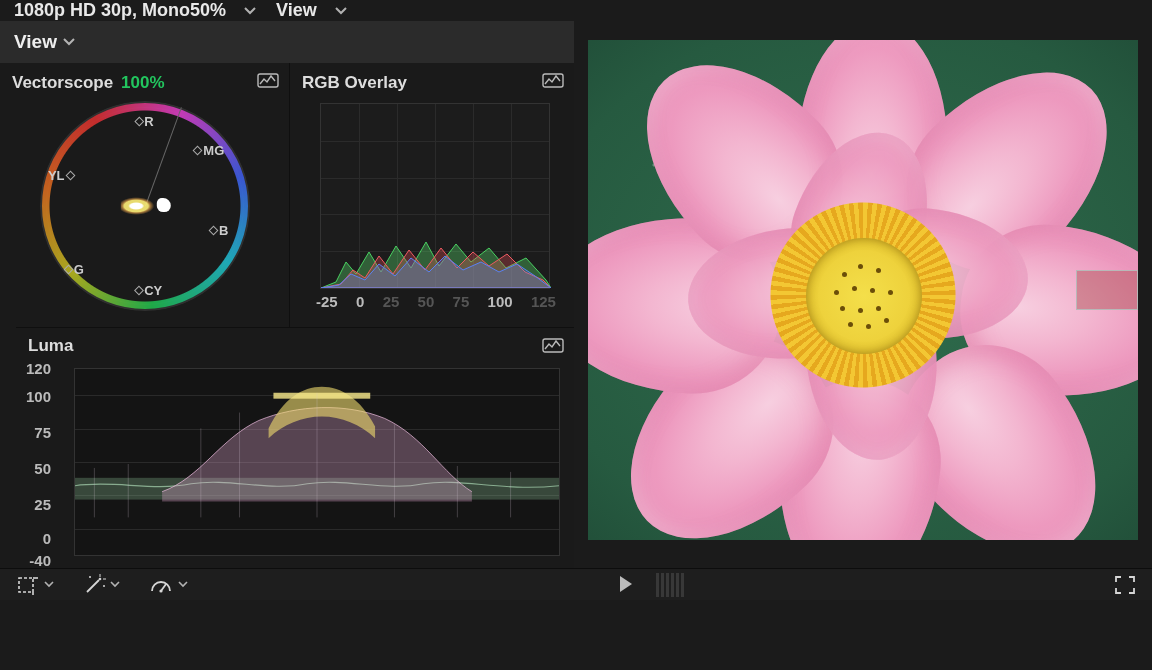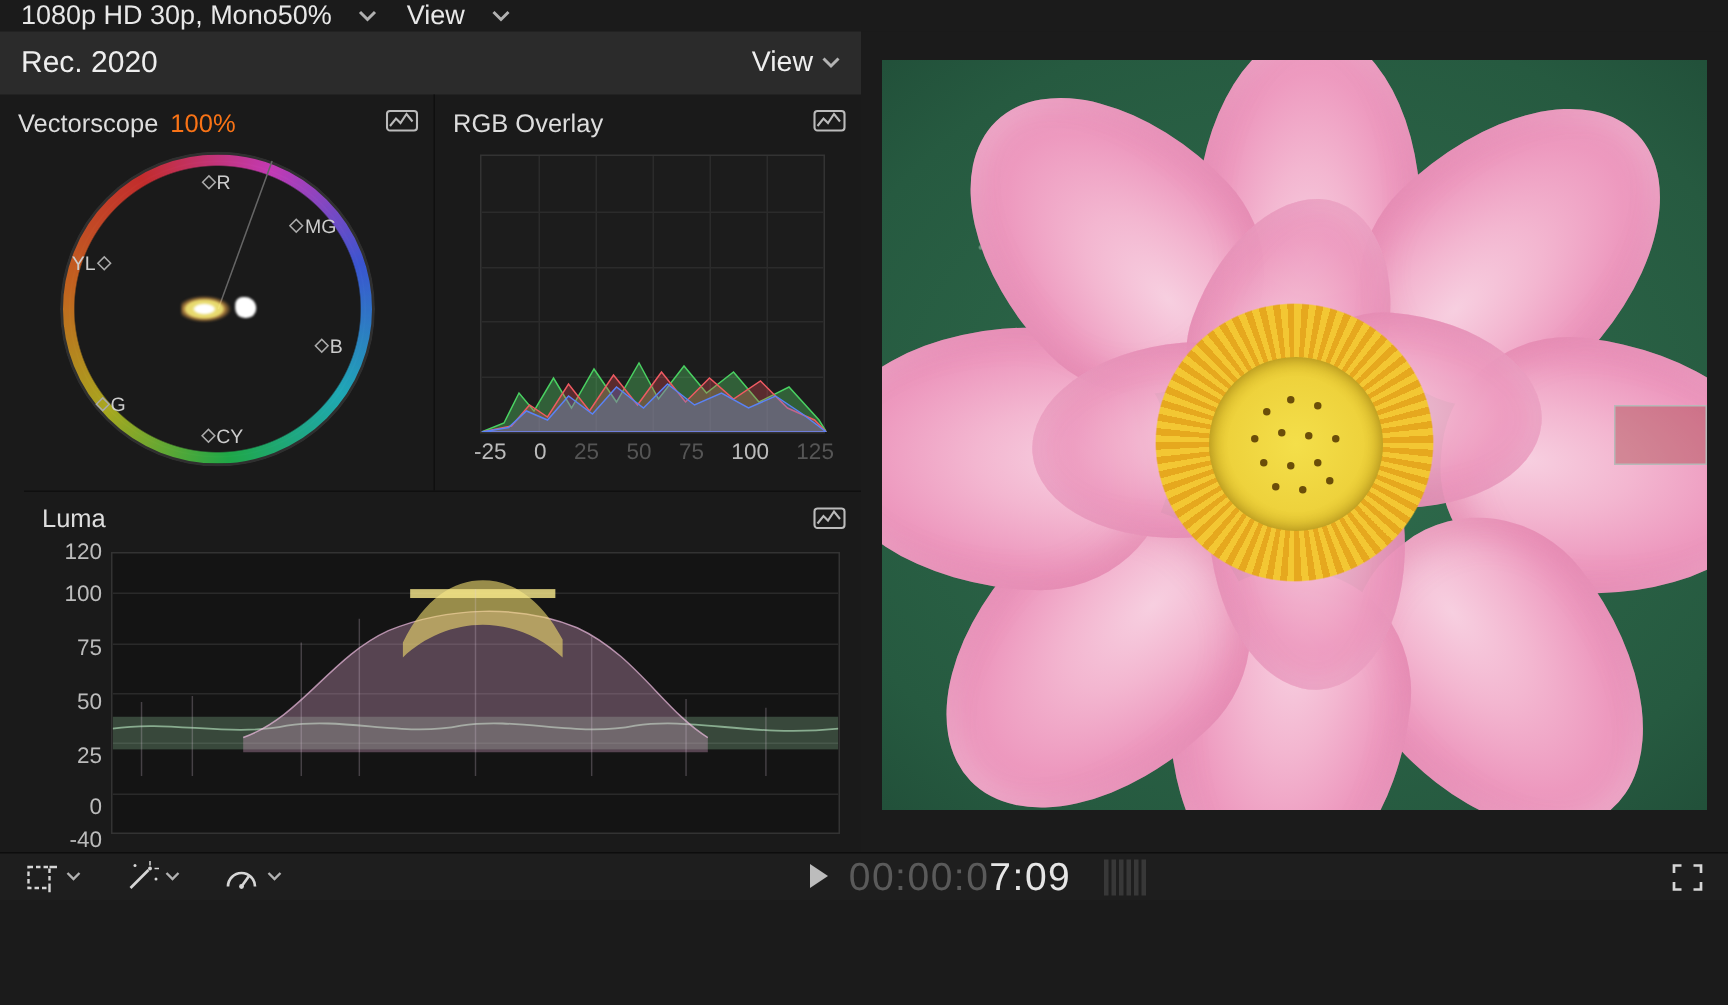--- a/index.html
+++ b/index.html
@@ -4,7 +4,7 @@
 <style>
   * { box-sizing: border-box; margin: 0; padding: 0; }
   html, body { width: 1152px; height: 670px; background: #1b1b1b; font-family: -apple-system, "Helvetica Neue", Arial, sans-serif; color: #ccc; overflow: hidden; }
-  .app { width: 1152px; height: 560px; display: flex; flex-direction: column; background: #1b1b1b; }
+  .app { width: 1152px; height: 560px; display: flex; flex-direction: column; background: #1b1b1b; font-weight: bold; }
 
   
   .topbar { height: 44px; display: flex; align-items: center; padding: 0 14px; font-size: 18px; color: #e8e8e8; }

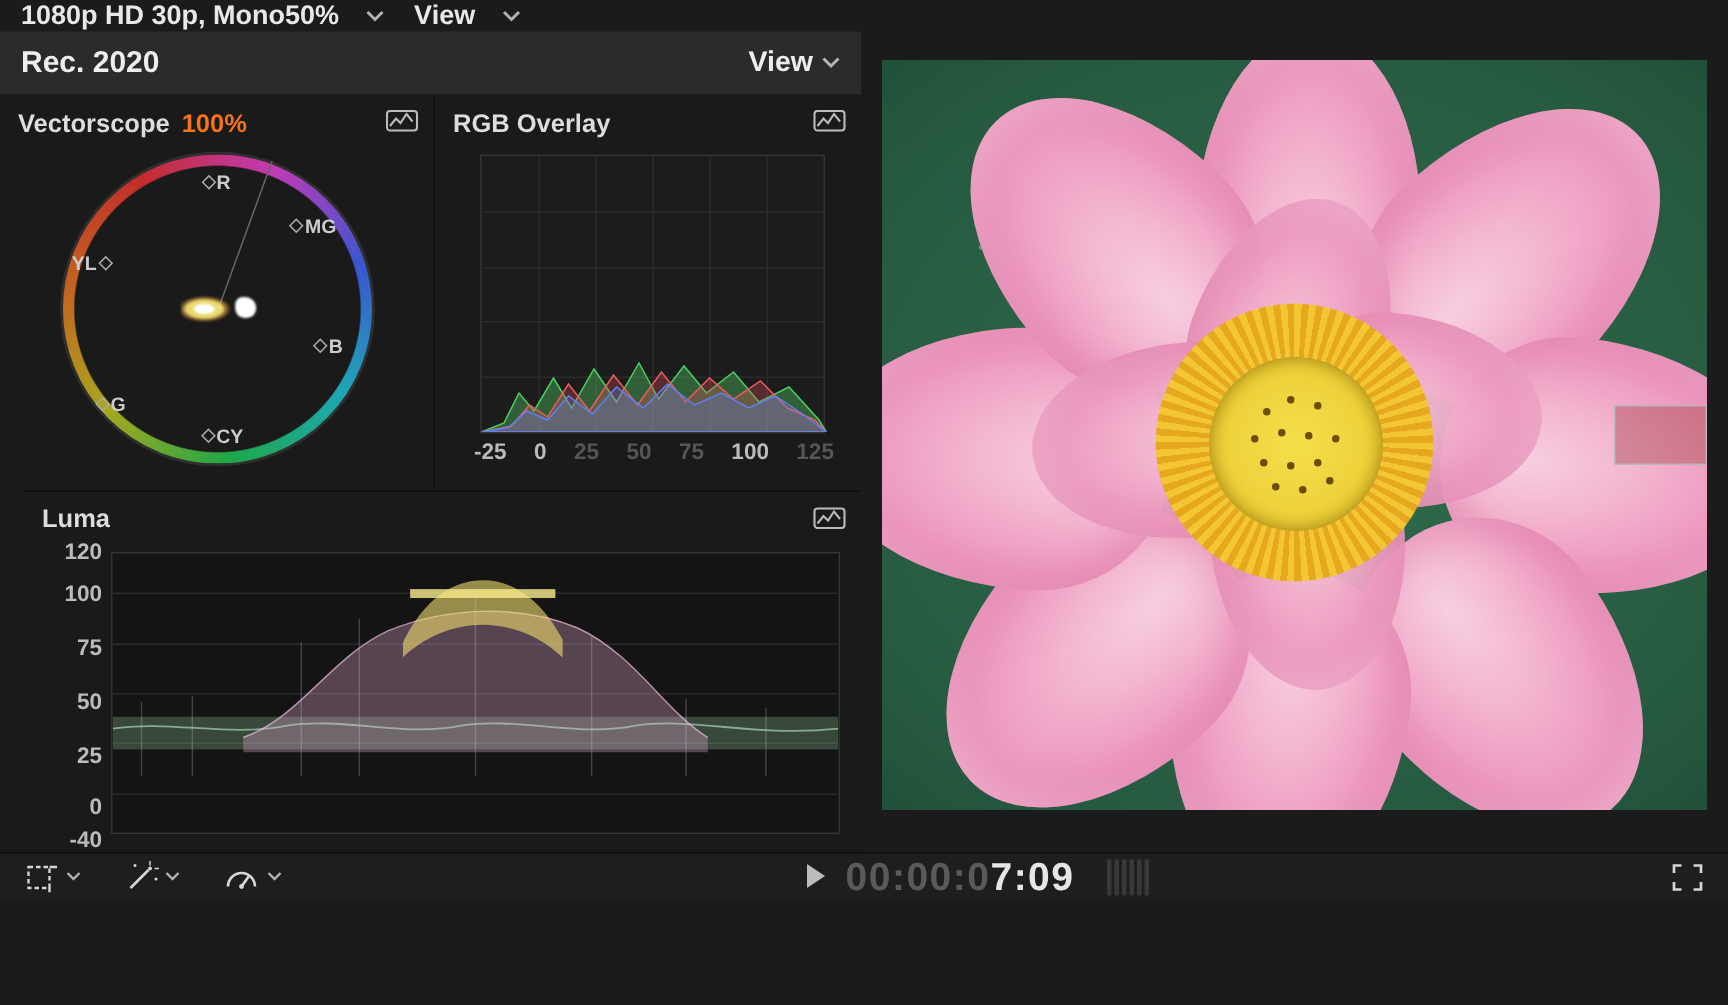--- a/index.html
+++ b/index.html
@@ -148,7 +148,6 @@
 
     <div class="scopes-col">
       <div class="scope-hdr">
-        <div class="title">Rec. 2020</div>
         <div class="view-btn">
           <span>View</span>
           <span class="chev mini-chev">

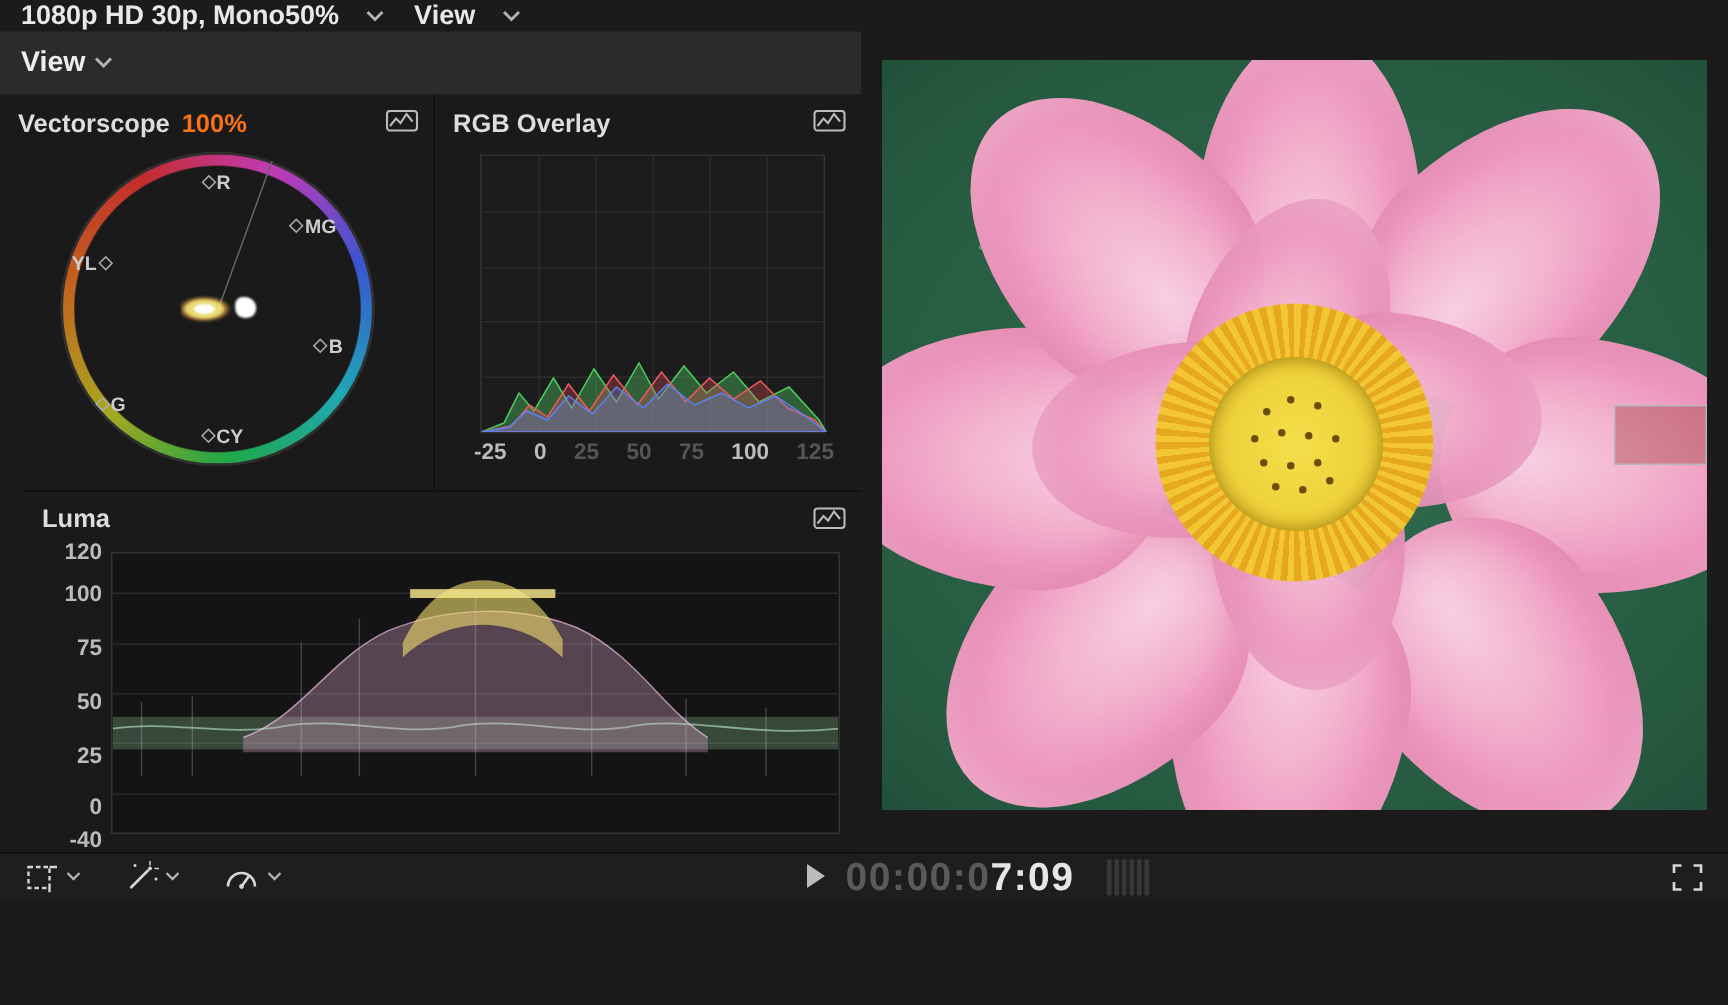--- a/index.html
+++ b/index.html
@@ -31,7 +31,7 @@
   .vect-panel { width: 290px; border-right: 1px solid #0f0f0f; }
   .rgb-panel { flex: 1; }
   .scope-label { font-size: 17px; color: #ddd; display: flex; align-items: baseline; gap: 8px; }
-  .scope-label .dim { color: #f97316; }
+  .scope-label .dim { color: #22c55e; }
   .scope-icon { position: absolute; top: 8px; right: 10px; cursor: pointer; }
   .scope-icon svg { display:block; }
 

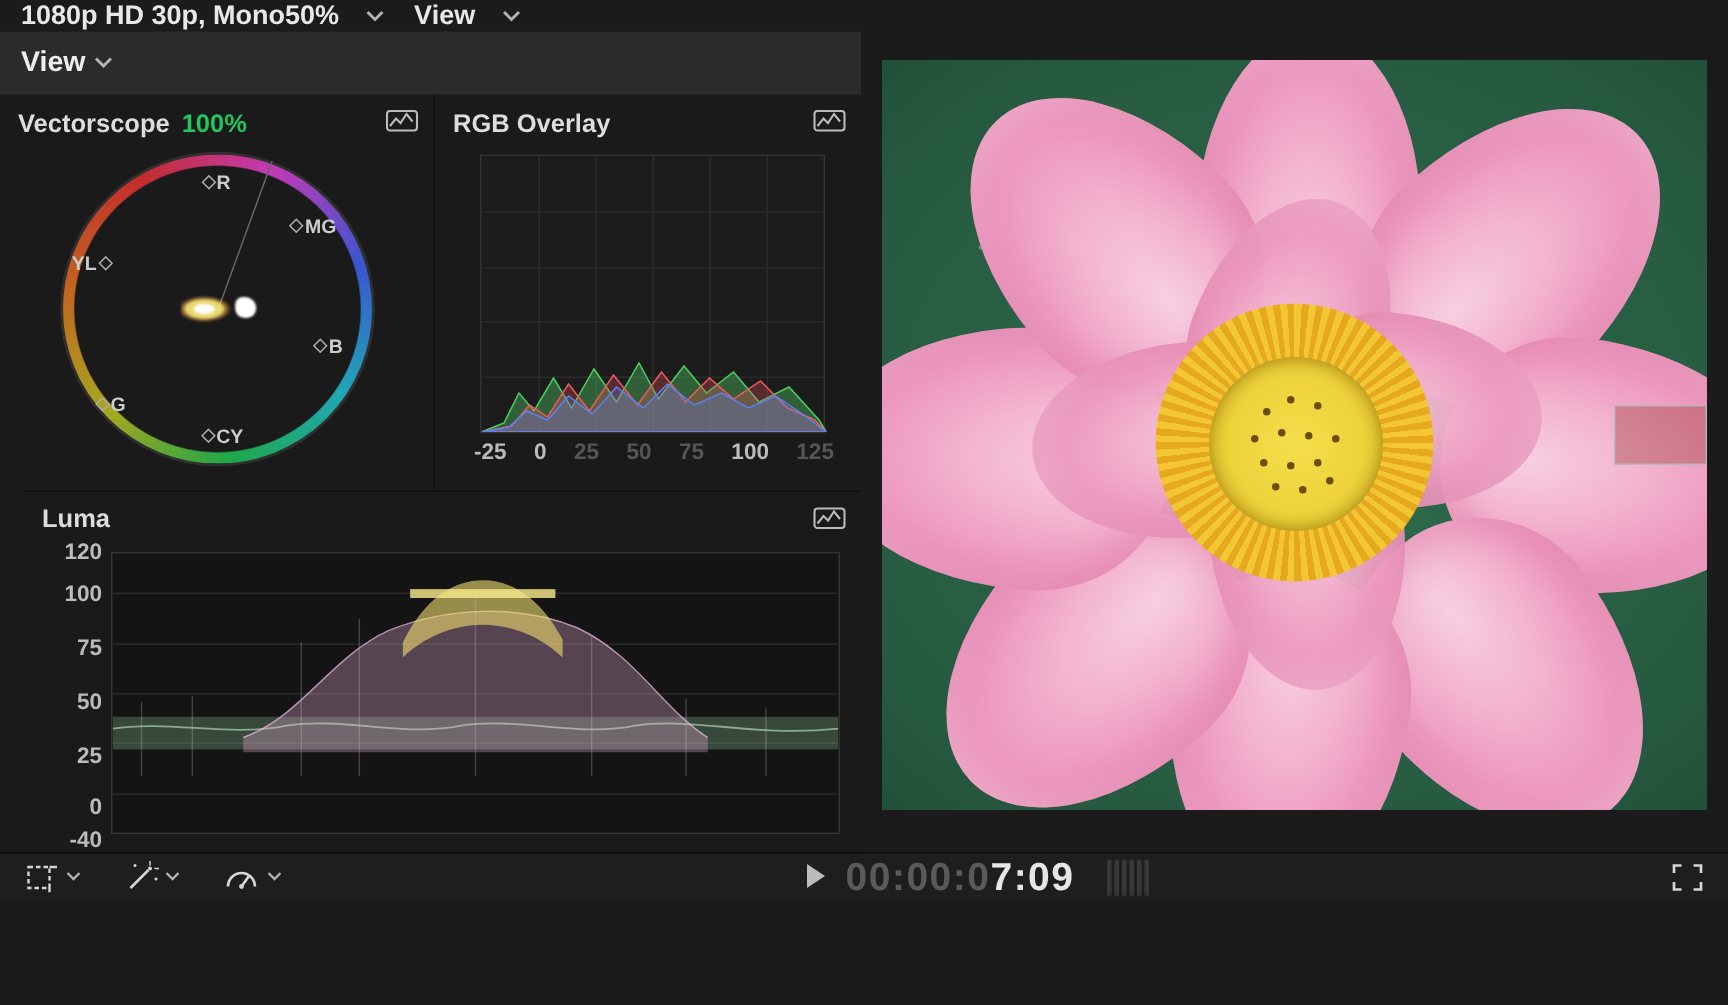--- a/index.html
+++ b/index.html
@@ -66,7 +66,7 @@
   .luma-panel { flex:1; position:relative; padding: 8px 12px 6px 12px; border-top:1px solid #0f0f0f;margin-left:16px; }
   .luma-area { position:relative; margin-top:6px; height:200px; }
   .luma-axis { position:absolute; left:0; top:0; bottom:0; width:44px; }
-  .luma-axis div { position:absolute; right:4px; font-size:15px; color:#bbb; transform: translateY(-50%); }
+  .luma-axis div { position:absolute; right:21px; font-size:15px; color:#bbb; transform: translateY(-50%); }
   .luma-plot { position:absolute; left:46px; right:2px; top:6px; bottom:6px; border:1px solid #333; background:#141414; overflow:hidden; }
   .luma-plot .hline { position:absolute; left:0; right:0; height:1px; background:#2a2a2a; }
   .luma-svg { position:absolute; inset:0; width:100%; height:100%; }

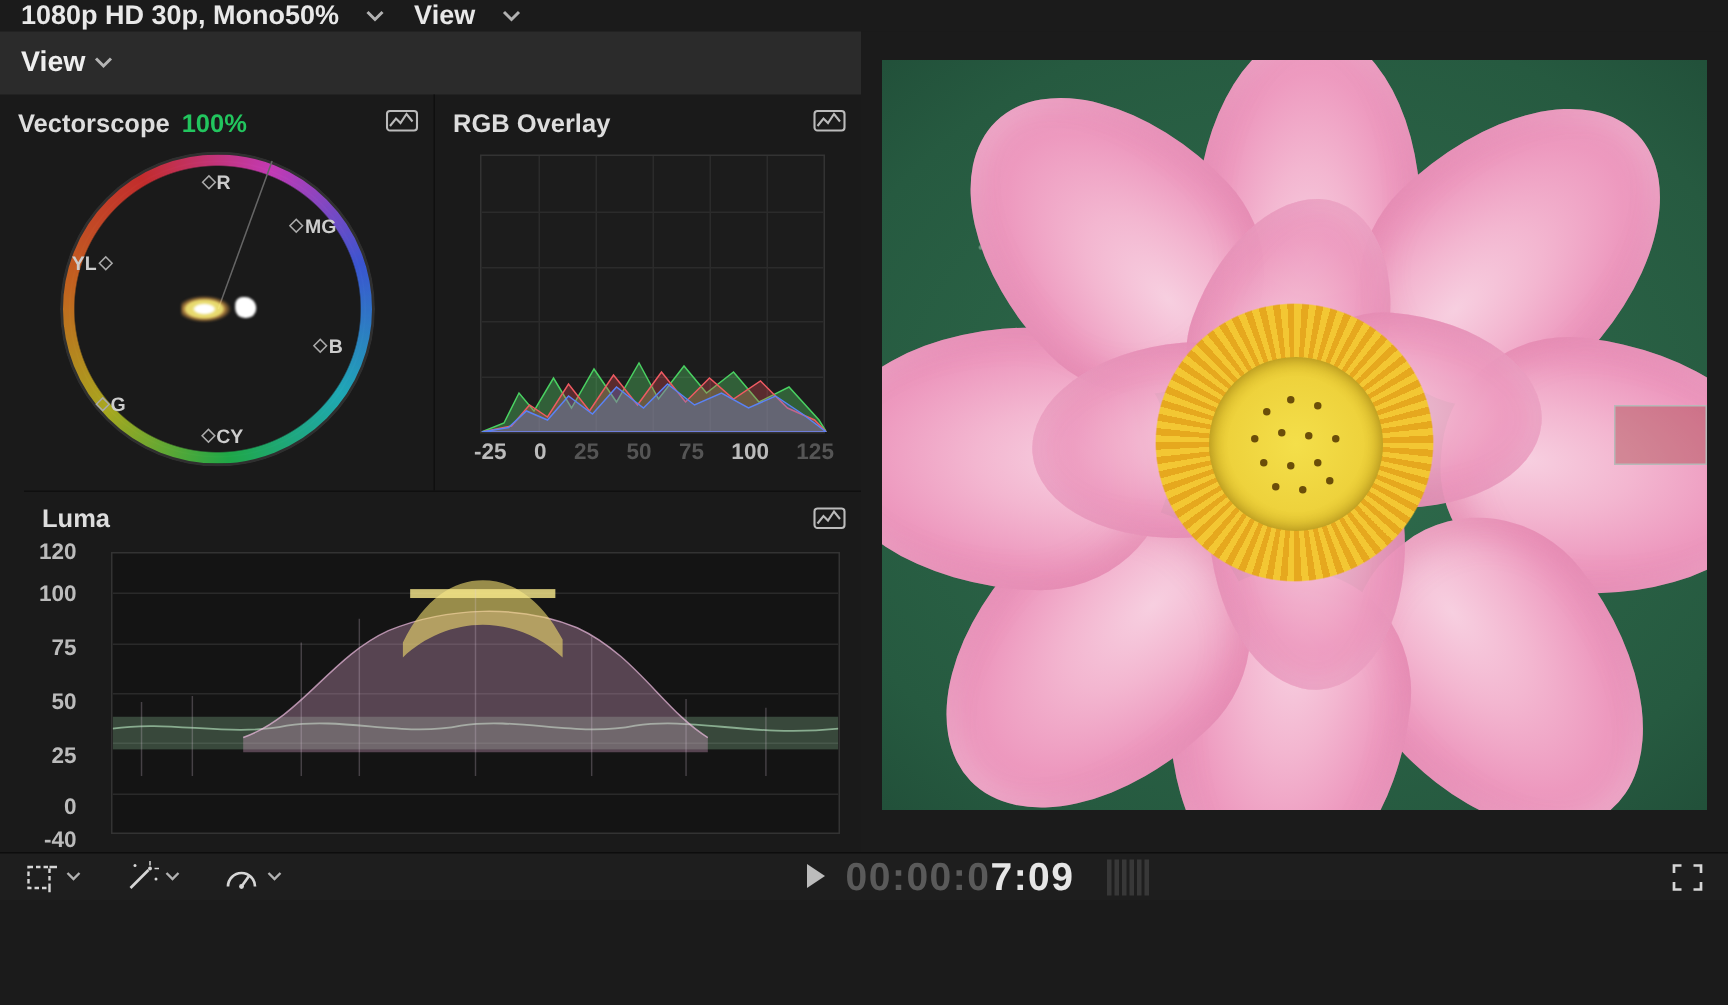--- a/index.html
+++ b/index.html
@@ -383,7 +383,6 @@
       <span class="play"><svg width="16" height="18">
             <polygon points="2,1 14,9 2,17" fill="#bcbcbc"></polygon>
           </svg></span>
-      <span><span class="tc-dim">00:00:0</span><span class="tc-bright">7:09</span></span>
       <span class="audio-strips">
           <span></span>
           <span></span>

